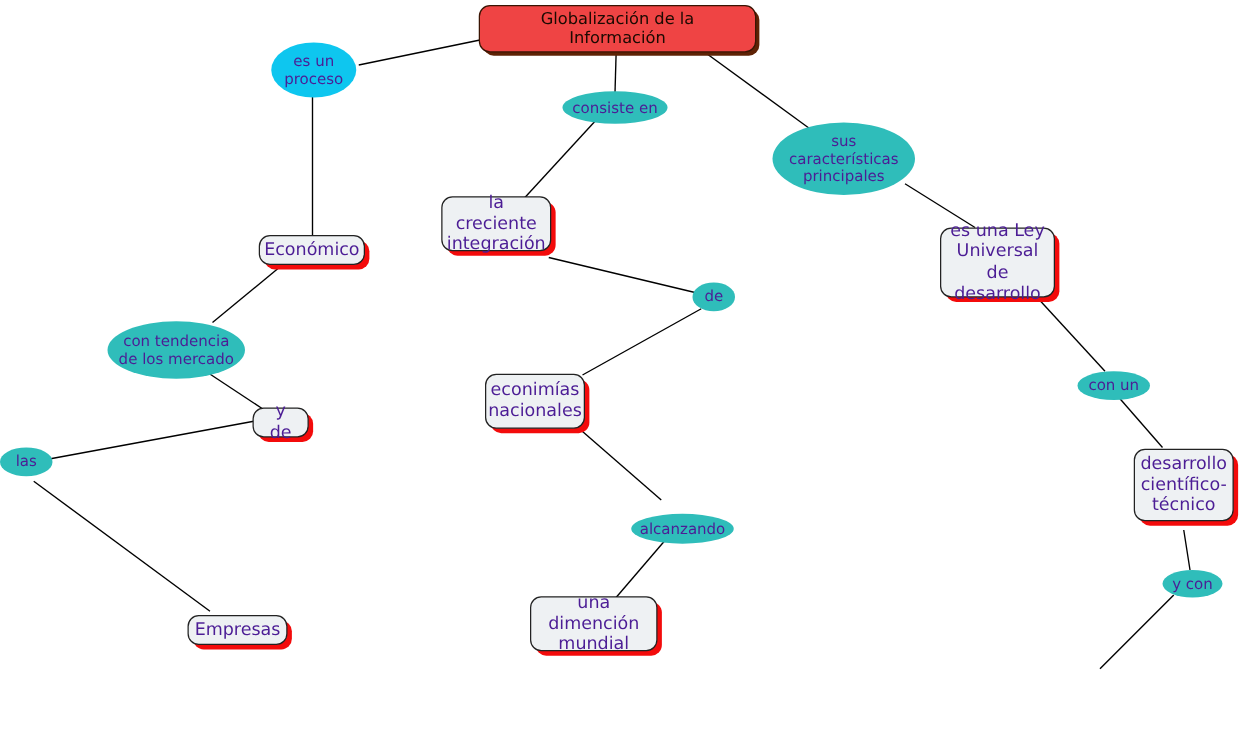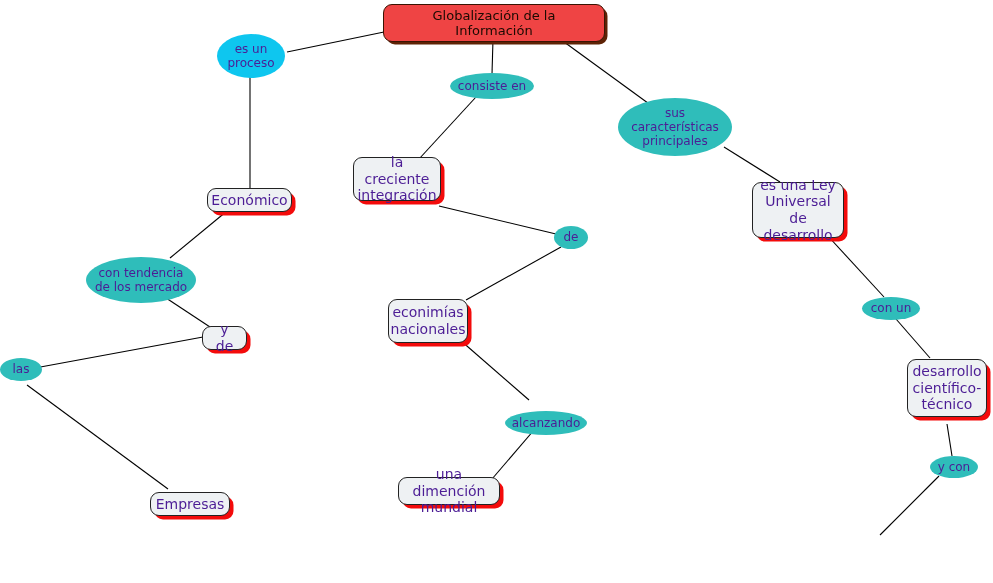--- a/index.html
+++ b/index.html
@@ -195,7 +195,7 @@
     <span>Empresas</span>
   </div>
 
-  <div class="node box" style="left:398px; top:477px; width:102px; height:28px;">
+  <div class="node box" style="left:424px; top:477px; width:102px; height:44px;">
     <span>una dimención
 mundial</span>
   </div>

